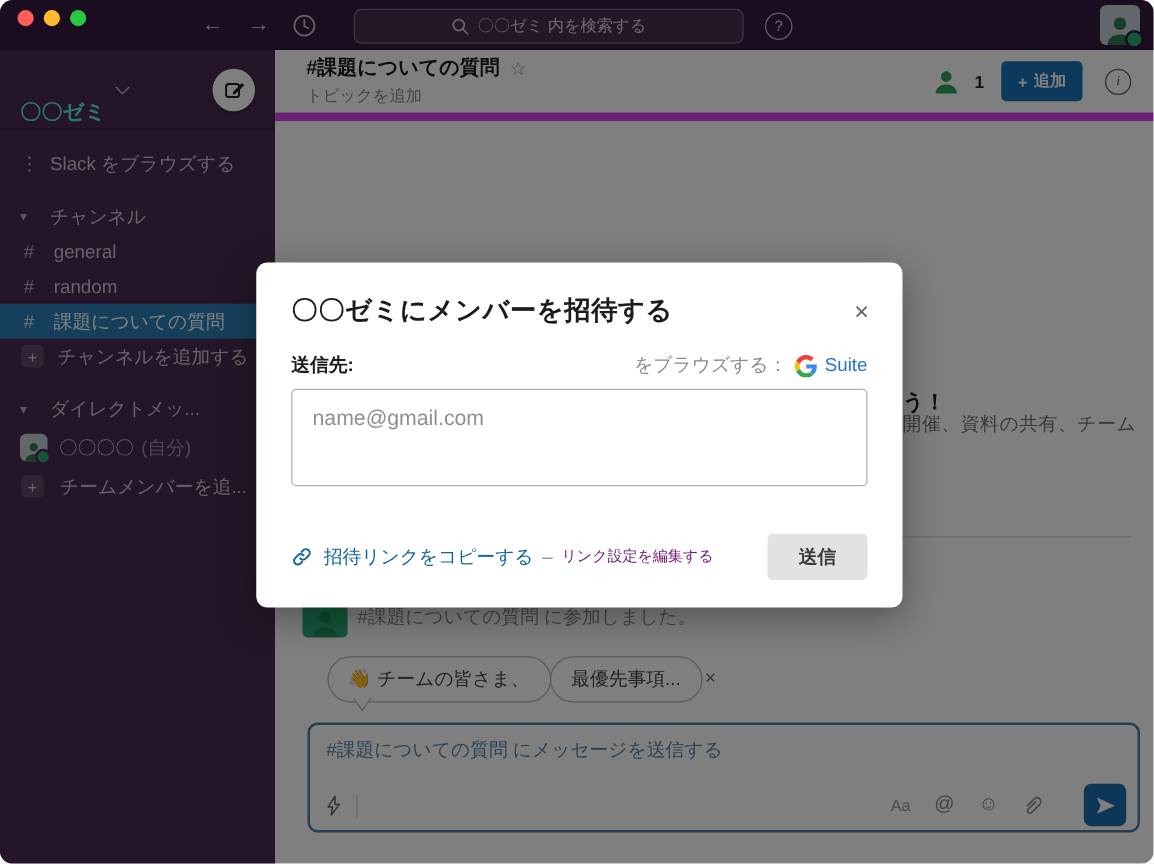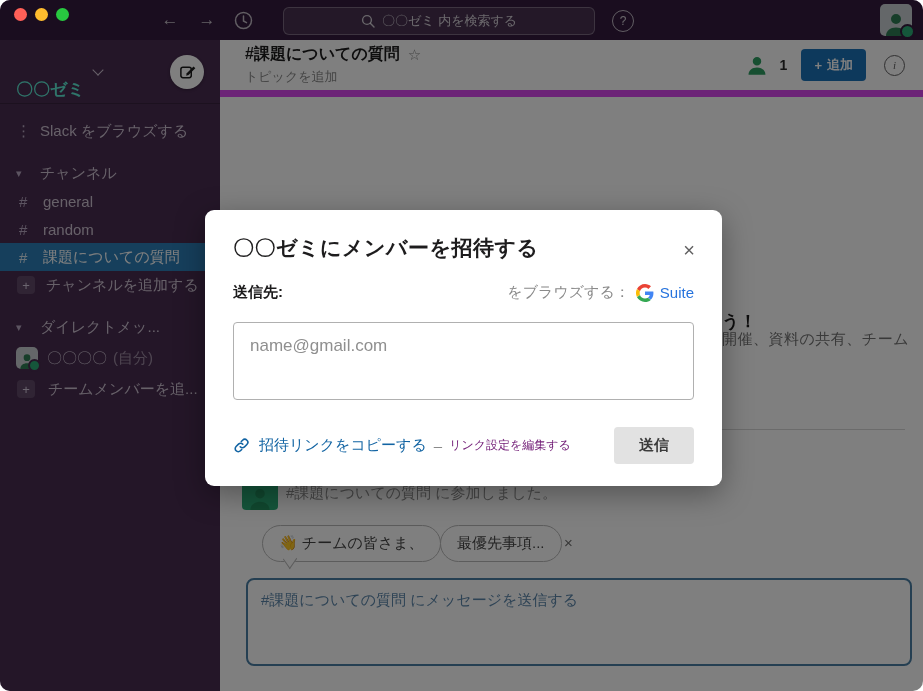--- a/index.html
+++ b/index.html
@@ -86,7 +86,7 @@
   .to-label{font-size:15px;font-weight:bold;color:#1d1c1d;}
   .addfrom{margin-left:auto;display:flex;align-items:center;gap:6px;font-size:15px;color:#8a8a8a;}
   .gsuite{color:#2673dd;}
-  .invite-input{margin-top:20px;width:100%;height:78px;box-sizing:border-box;border:1px solid #b0b0b0;border-radius:4px;padding:13px 16px;font-size:17px;font-family:"Liberation Sans",sans-serif;resize:none;outline:none;color:#3b82f6;}
+  .invite-input{margin-top:9px;width:100%;height:78px;box-sizing:border-box;border:1px solid #b0b0b0;border-radius:4px;padding:13px 16px;font-size:17px;font-family:"Liberation Sans",sans-serif;resize:none;outline:none;color:#3b82f6;}
   .invite-input::placeholder{color:#8f8f8f;}
   .modal-footer{margin-top:auto;display:flex;align-items:center;}
   .copylink{display:flex;align-items:center;gap:9px;color:#1264a3;font-size:15px;}

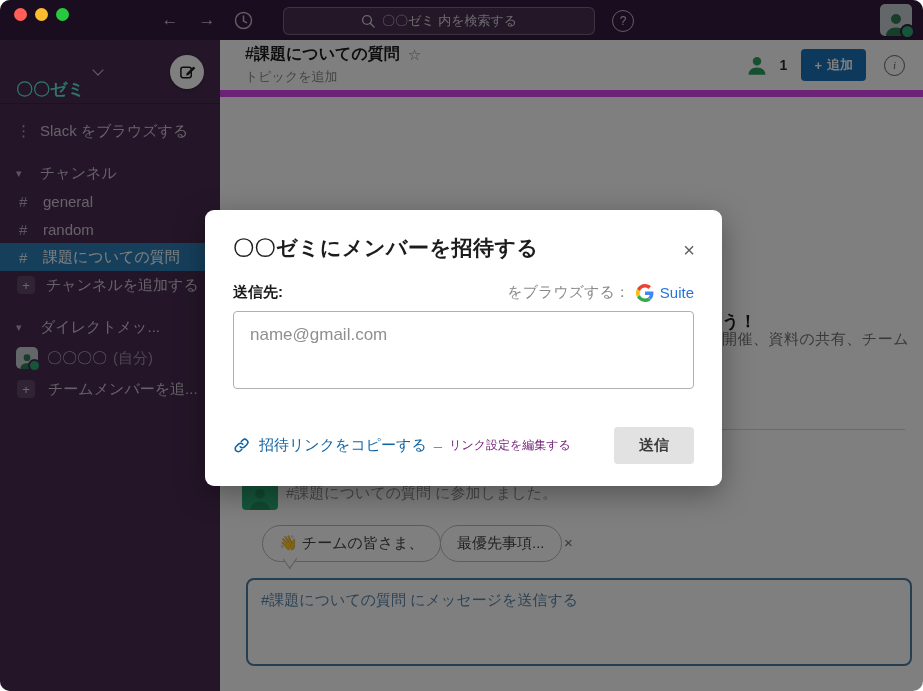--- a/index.html
+++ b/index.html
@@ -237,6 +237,29 @@
 
       <div class="composer">
         <div class="composer-ph">#課題についての質問 にメッセージを送信する</div>
+        <div class="composer-bar">
+          <span style="display:inline-flex;">
+            <svg width="14" height="17" viewBox="0 0 14 17">
+                <path d="M8 1L2.5 9.5H6L5 16l6.5-8.5H8z" fill="none" stroke="#6f6f6f" stroke-width="1.3" stroke-linejoin="round"></path>
+              </svg>
+          </span>
+          <span class="cb-divider"></span>
+          <div class="cb-right">
+            <span class="fmt">Aa</span>
+            <span class="at">@</span>
+            <span class="smiley">☺</span>
+            <span style="display:inline-flex;">
+              <svg width="15" height="17" viewBox="0 0 15 17">
+                  <path d="M4 8.5l5.4-5.4a3.1 3.1 0 014.4 4.4l-6.5 6.5a1.9 1.9 0 01-2.7-2.7l5.9-5.9" fill="none" stroke="#8a8a8a" stroke-width="1.4" stroke-linecap="round"></path>
+                </svg>
+            </span>
+            <span class="sendbtn">
+              <svg width="17" height="15" viewBox="0 0 17 15">
+                  <polygon points="1.5,1 16,7.5 1.5,14 4.5,7.5" fill="#fff"></polygon>
+                </svg>
+            </span>
+          </div>
+        </div>
       </div>
     </div>
   </div>

